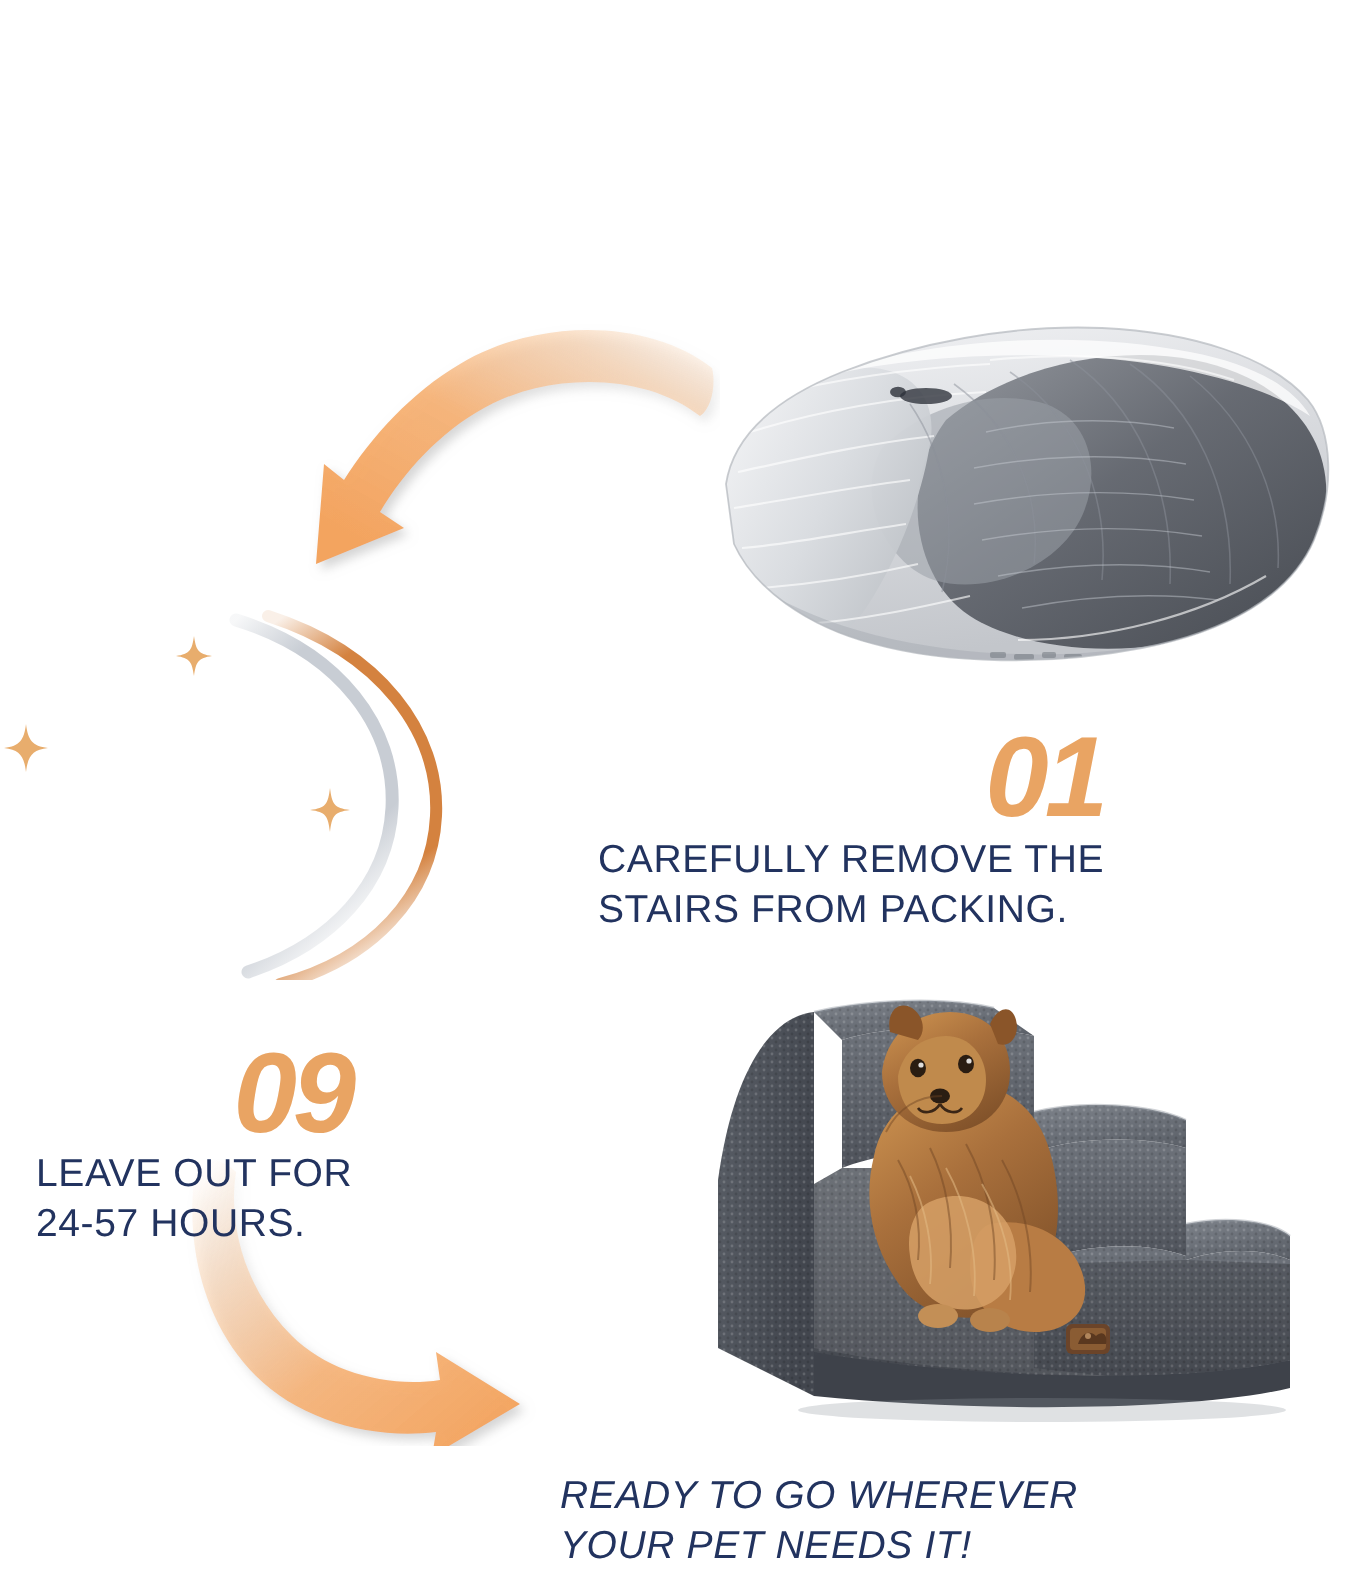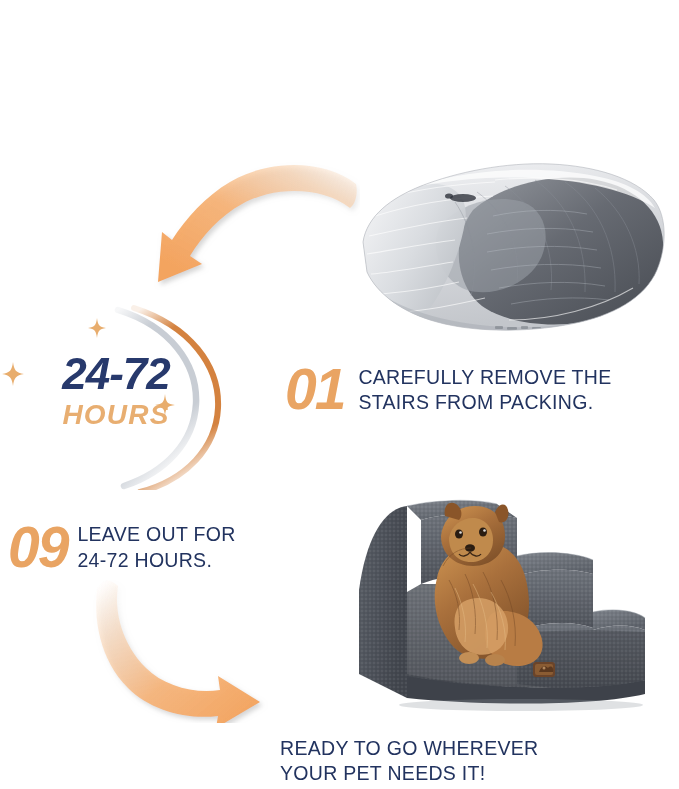--- a/index.html
+++ b/index.html
@@ -408,10 +408,6 @@
     </svg>
   </div>
 
-  <div class="badge-text">
-    <span class="badge-num">24-72</span>
-    <span class="badge-unit">HOURS</span>
-  </div>
 
   <span class="spark" style="left:2px; top:62px;">
     <svg width="22" height="24" viewBox="0 0 22 24">

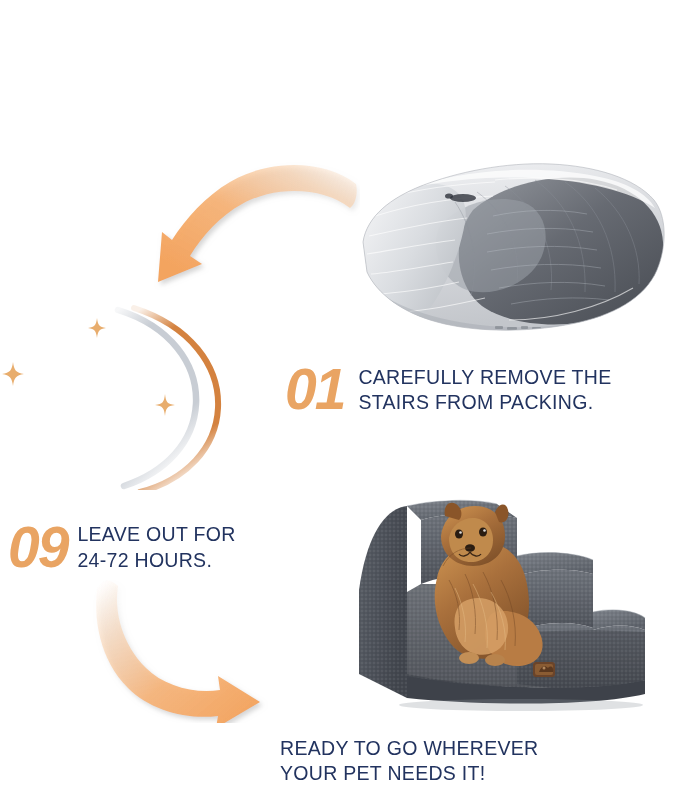--- a/index.html
+++ b/index.html
@@ -75,7 +75,7 @@
   .spark svg { display:block; }
 
   
-  .step { position:absolute; display:flex; align-items:center; }
+  .step { position:absolute; display:flex; align-items:flex-end;flex-direction:column; }
   .step-num {
     color:#e9a463;
     font-weight:bold; font-style:italic;

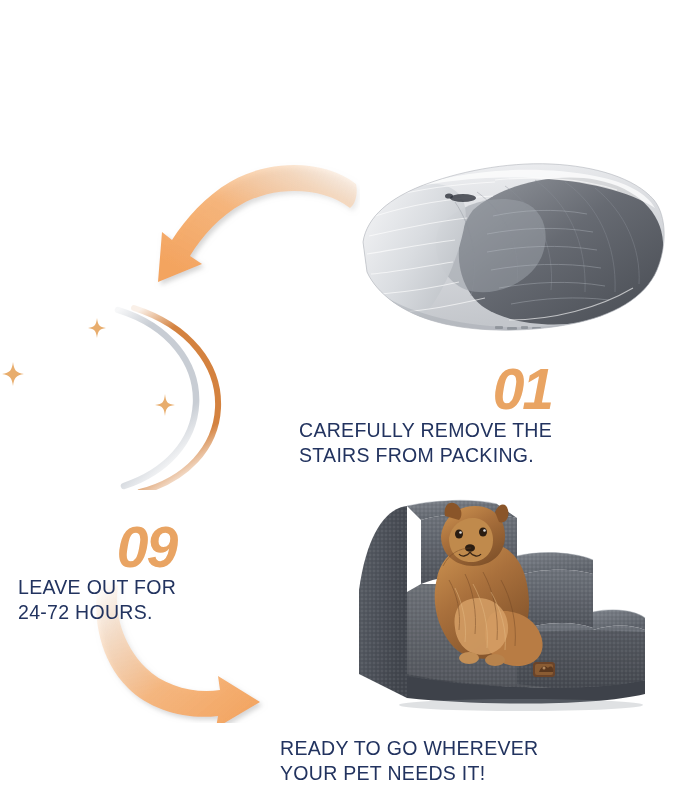--- a/index.html
+++ b/index.html
@@ -435,7 +435,7 @@
 <div class="step" id="step-02">
   <span class="step-num">09</span>
   <span class="step-text">LEAVE OUT FOR
-24-72 HOURS.</span>
+24-57 HOURS.</span>
 </div>
 
 <div class="step" id="step-03">

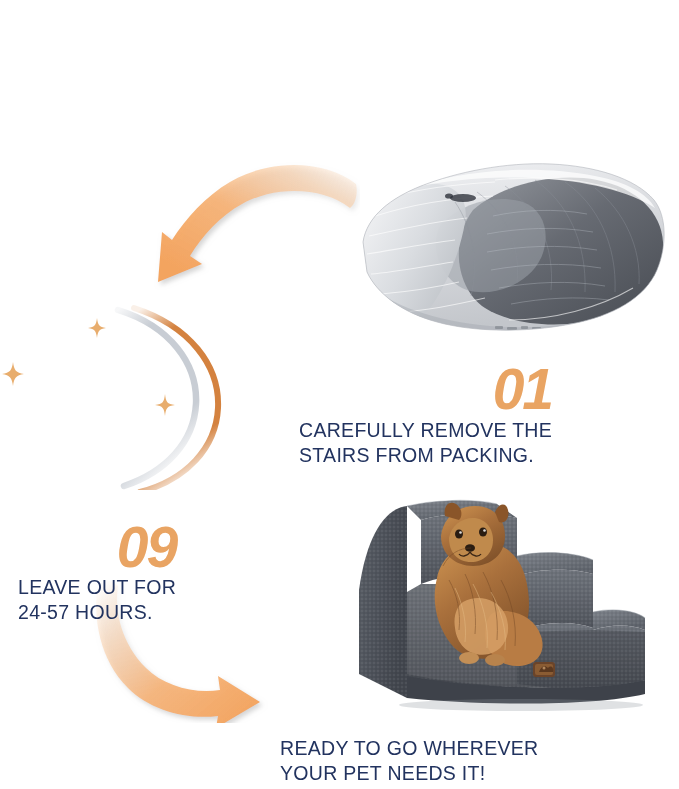--- a/index.html
+++ b/index.html
@@ -100,7 +100,7 @@
 
   #step-03 { left:268px; top:735px; }
   #step-03 .step-num { font-size:57px; }
-  #step-03 .step-text { margin-left:12px; margin-top:1px; }
+  #step-03 .step-text { margin-left:12px; margin-top:1px;font-style:italic; }
 </style>
 </head>
 <body>

